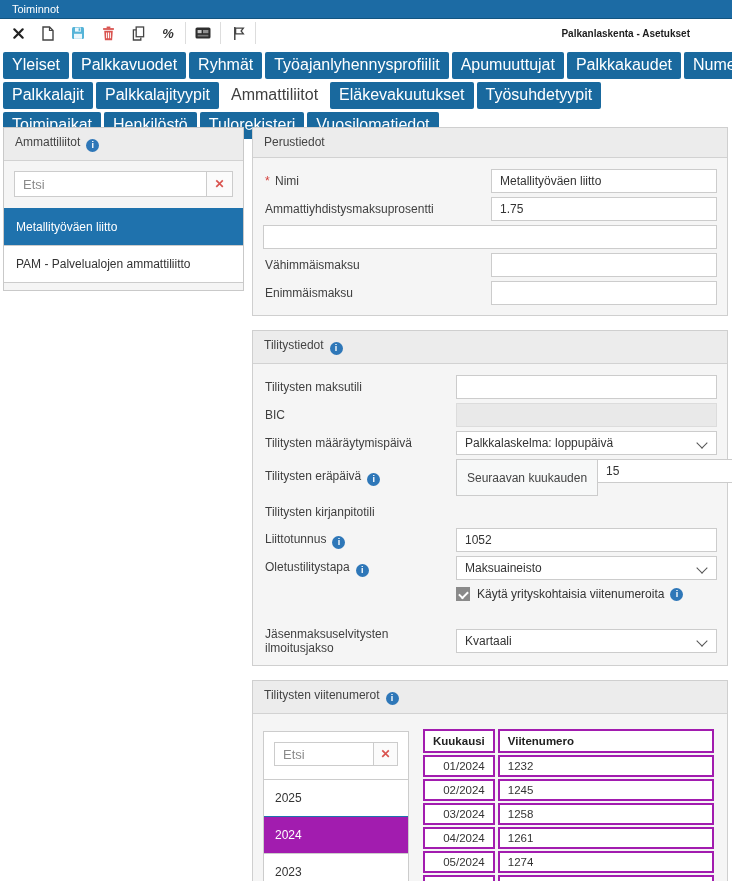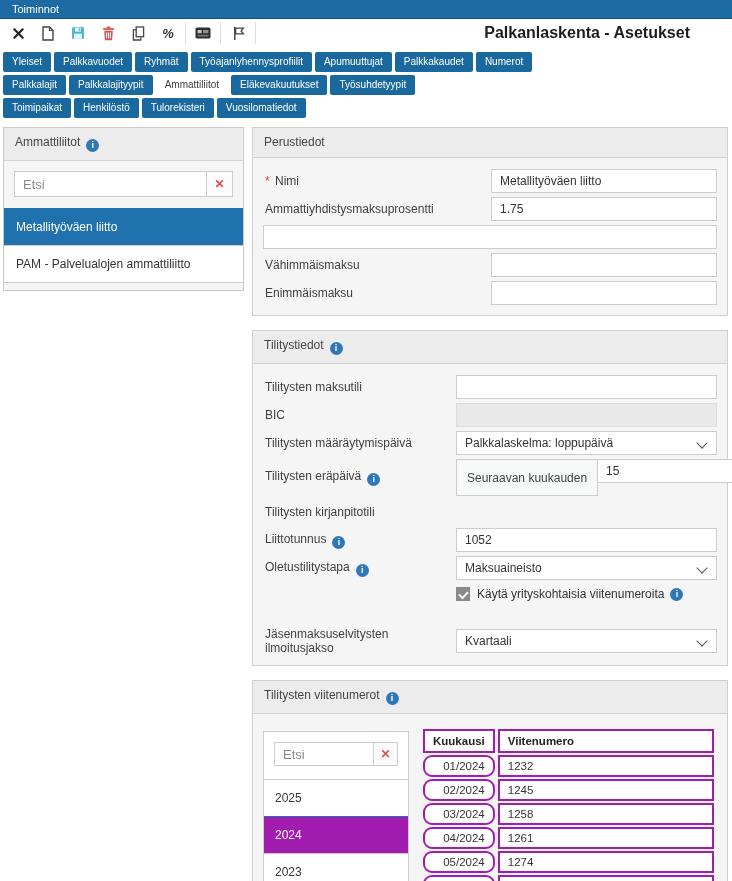--- a/index.html
+++ b/index.html
@@ -18,7 +18,7 @@
   .toolbar { height:28px; display:flex; align-items:center; padding-left:3px; }
   .tool-btn { width:30px; height:24px; display:flex; align-items:center; justify-content:center; cursor:pointer; }
   .tool-sep { width:1px; height:22px; background:#ddd; margin:0 2px; }
-  .toolbar-title { margin-left:auto; margin-right:42px; font-weight:bold; font-size:16px; color:#1d1d1d;text-align:center; }
+  .toolbar-title { margin-left:auto; margin-right:42px; font-weight:bold; font-size:10px; color:#1d1d1d;text-align:center; }
   .pct { font-weight:bold; font-size:13px; color:#333; font-style:italic; }
   
   .tabs { padding:5px 3px 2px; }

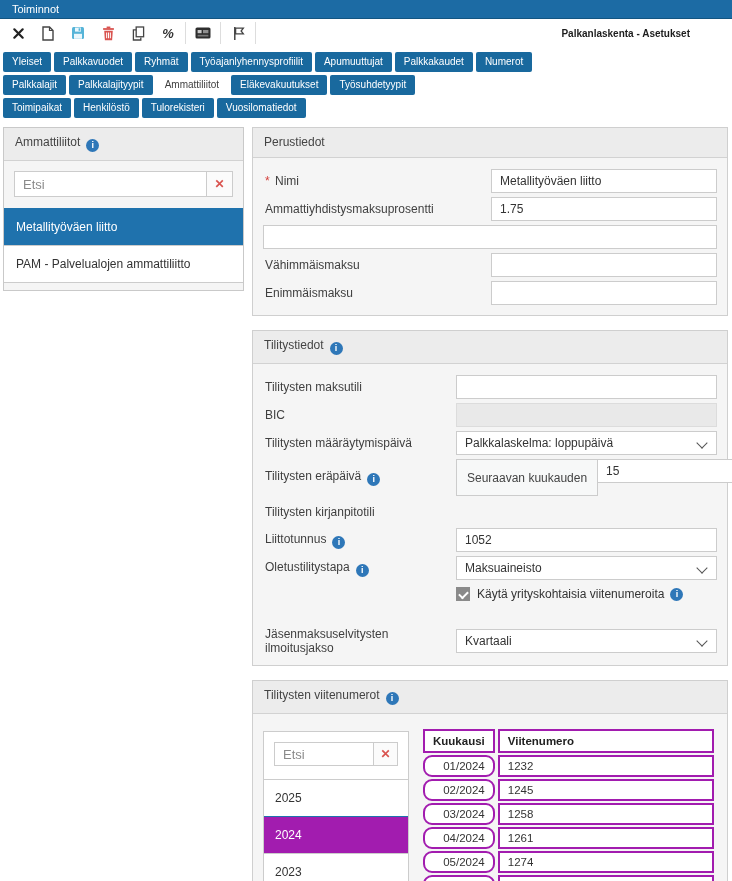--- a/index.html
+++ b/index.html
@@ -24,7 +24,7 @@
   .tabs { padding:5px 3px 2px; }
   .tab-row { display:flex; margin-bottom:3px; }
   .tab {
-    background:#19699e; color:#fff; font-size:10px; padding:4px 9px 5px;
+    background:#19699e; color:#fff; font-size:16px; padding:4px 9px 5px;
     margin-right:3px; border-radius:2px; cursor:pointer; white-space:nowrap;
   }
   .tab.active { background:#fff; color:#3f3f3f; }

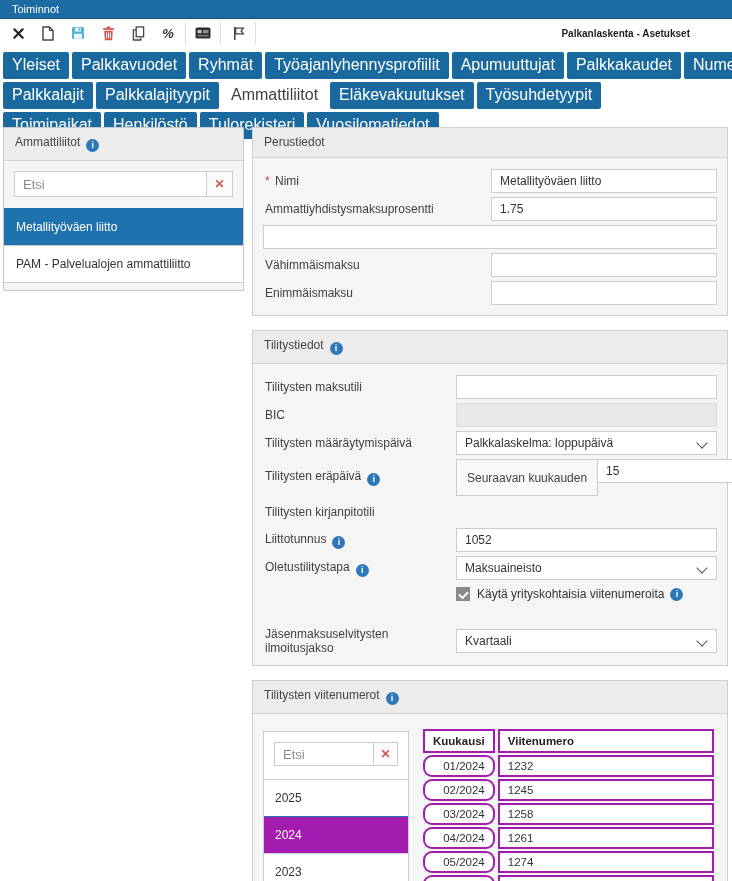--- a/index.html
+++ b/index.html
@@ -116,7 +116,7 @@
     padding:2px 8px; line-height:14px; font-weight:normal;
   }
   .vn-table th { font-weight:bold; color:#222; text-align:left; padding:3px 8px; }
-  .vn-table td.month { width:58px; text-align:right; color:#333;border-radius:9px; }
+  .vn-table td.month { width:58px; text-align:right; color:#333; }
 </style>
 </head>
 <body>

